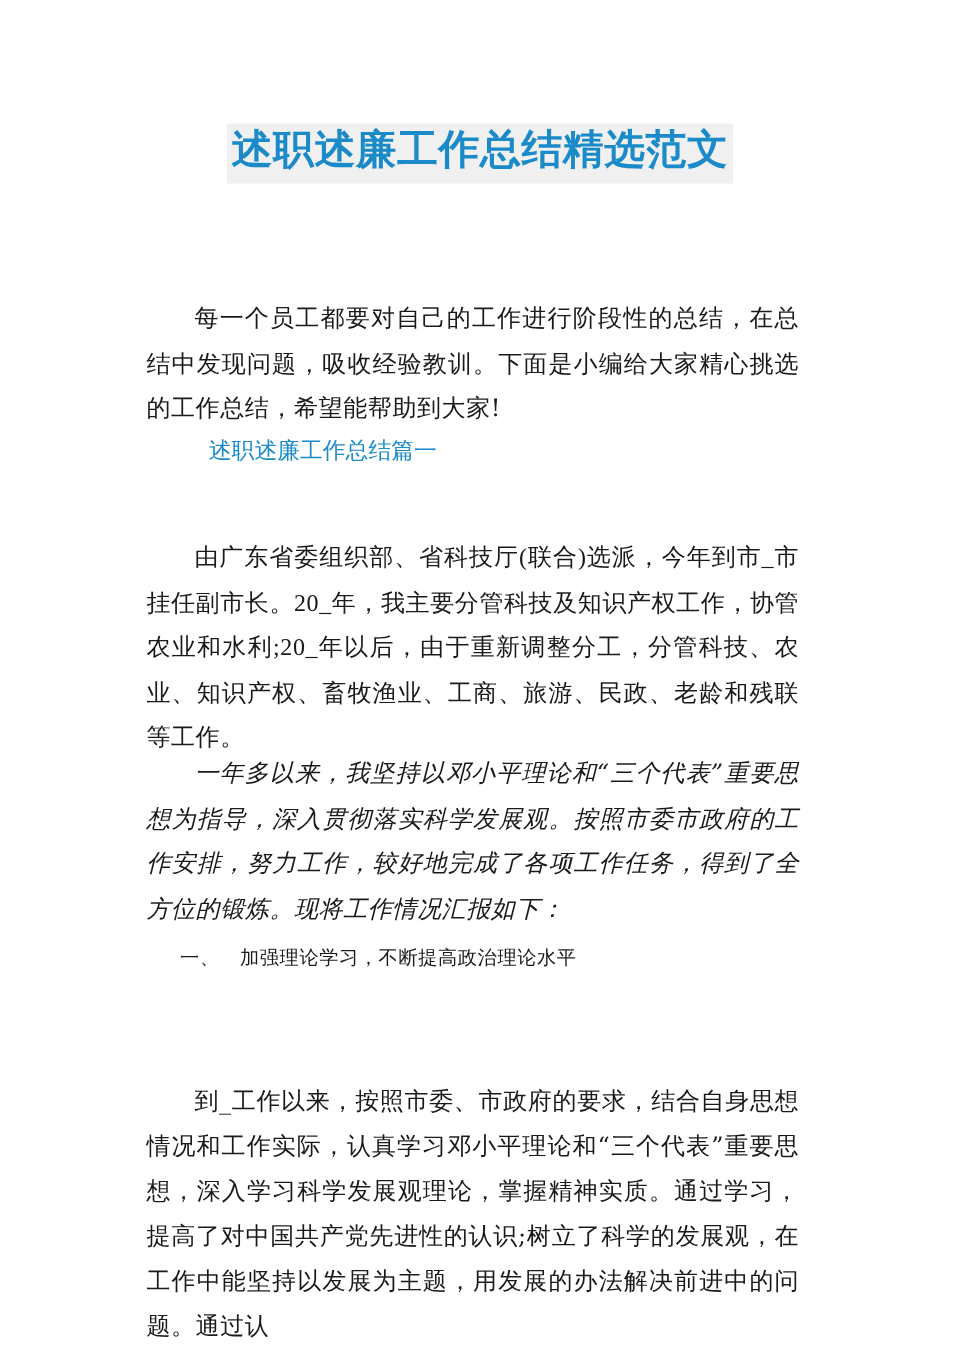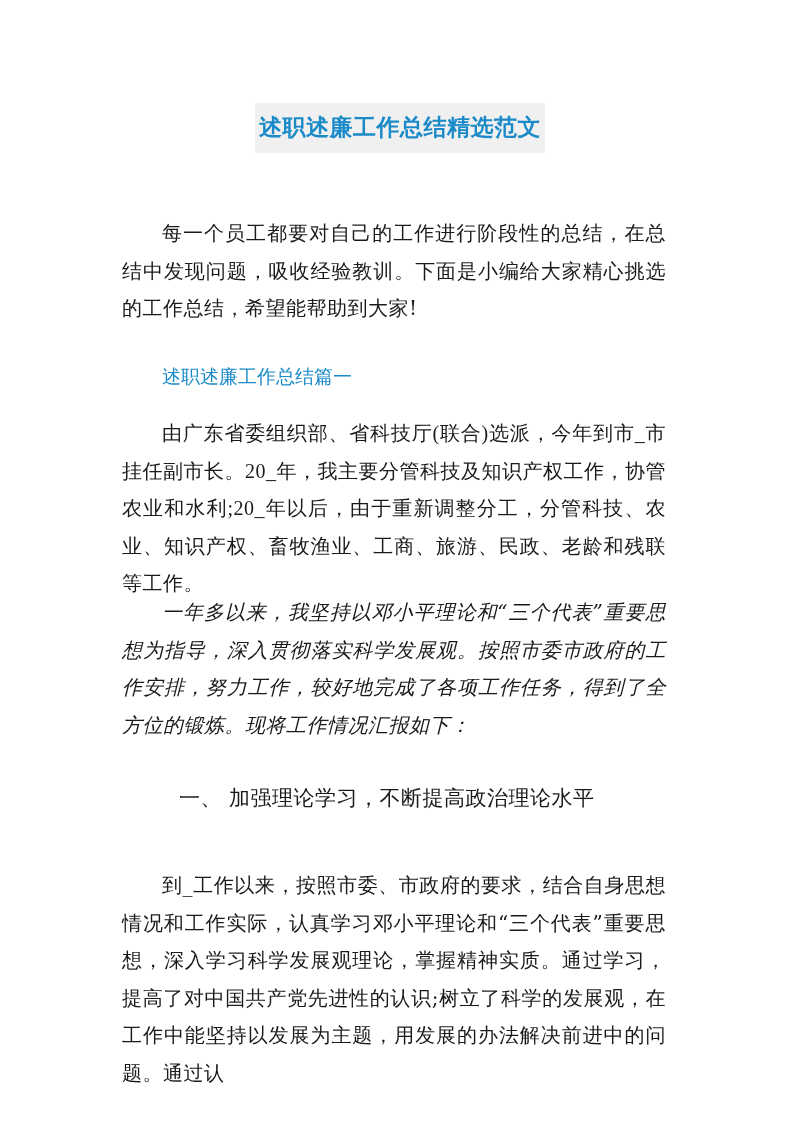--- a/index.html
+++ b/index.html
@@ -9,8 +9,8 @@
     .title-wrap { position: absolute; top: 103px; left: 0; width: 800px; text-align: center; }
     .title {
       display: inline-block; background: #f0f0f0; color: #1a8ac8;
-      font-family: Liberation Serif, serif; font-weight: bold;
-      font-size: 23px; line-height: 50px; padding: 0 4px; letter-spacing: 0.5px;
+      font-family: Liberation Mono, monospace; font-weight: bold;
+      font-size: 34px; line-height: 50px; padding: 0 4px; letter-spacing: 0.5px;
     }
     .body { position: absolute; left: 122px; width: 544px; top: 0; }
     .para {

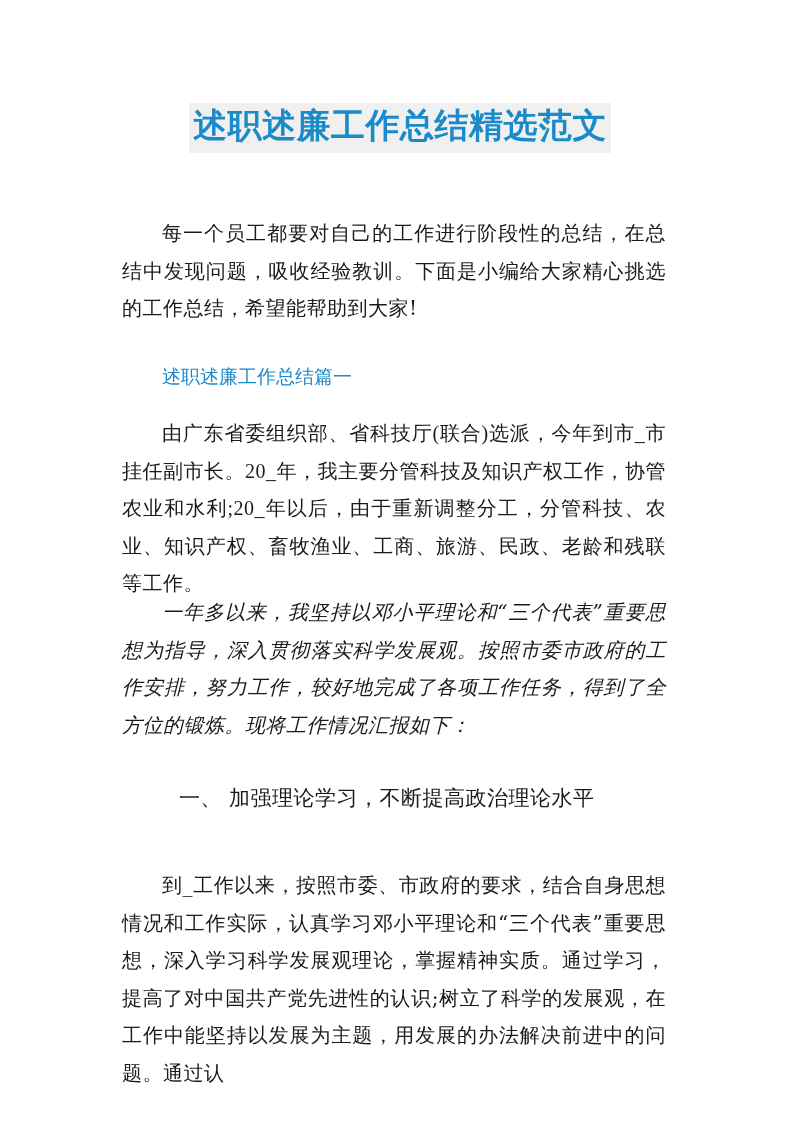--- a/index.html
+++ b/index.html
@@ -15,7 +15,7 @@
     .body { position: absolute; left: 122px; width: 544px; top: 0; }
     .para {
       position: absolute; left: 0; width: 544px; font-size: 20px; line-height: 37.5px;
-      text-indent: 40px; word-break: break-all; text-align: justify; letter-spacing: 0.5px;
+      text-indent: 40px; word-break: break-all; text-align: justify; letter-spacing: 0.5px; margin-top: 32px;
     }
     .heading {
       position: absolute; left: 40px; color: #1a8ac8;

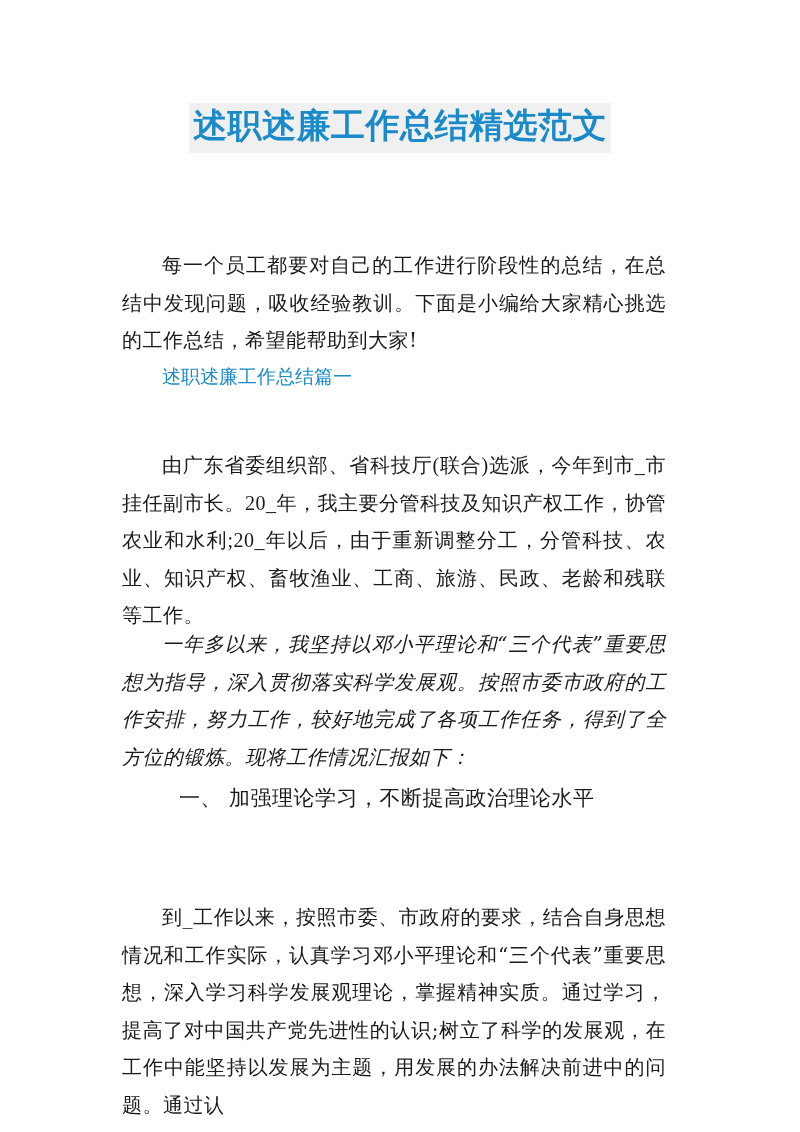--- a/index.html
+++ b/index.html
@@ -18,7 +18,7 @@
       text-indent: 40px; word-break: break-all; text-align: justify; letter-spacing: 0.5px; margin-top: 32px;
     }
     .heading {
-      position: absolute; left: 40px; color: #1a8ac8;
+      position: absolute; left: 52px; color: #1a8ac8;
       font-family: "DejaVu Sans", "Liberation Sans", sans-serif;
       font-size: 19px; line-height: 30px; text-align: right;
     }

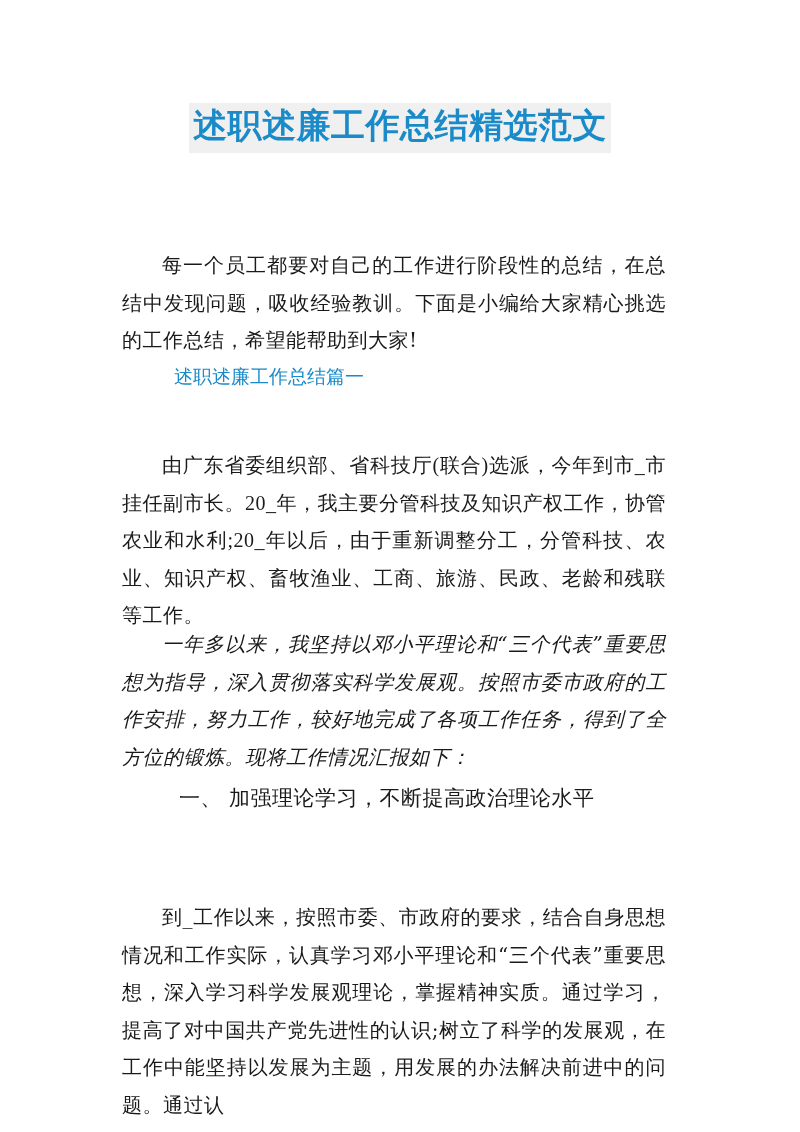--- a/index.html
+++ b/index.html
@@ -23,7 +23,7 @@
       font-size: 19px; line-height: 30px; text-align: right;
     }
     .item {
-      position: absolute; left: 57px; font-size: 21px; line-height: 30px; letter-spacing: 0.5px;
+      position: absolute; left: 28px; font-size: 16px; line-height: 30px; letter-spacing: 0.5px;
     }
     .item .num { display: inline-block; width: 50px; }
   </style>

